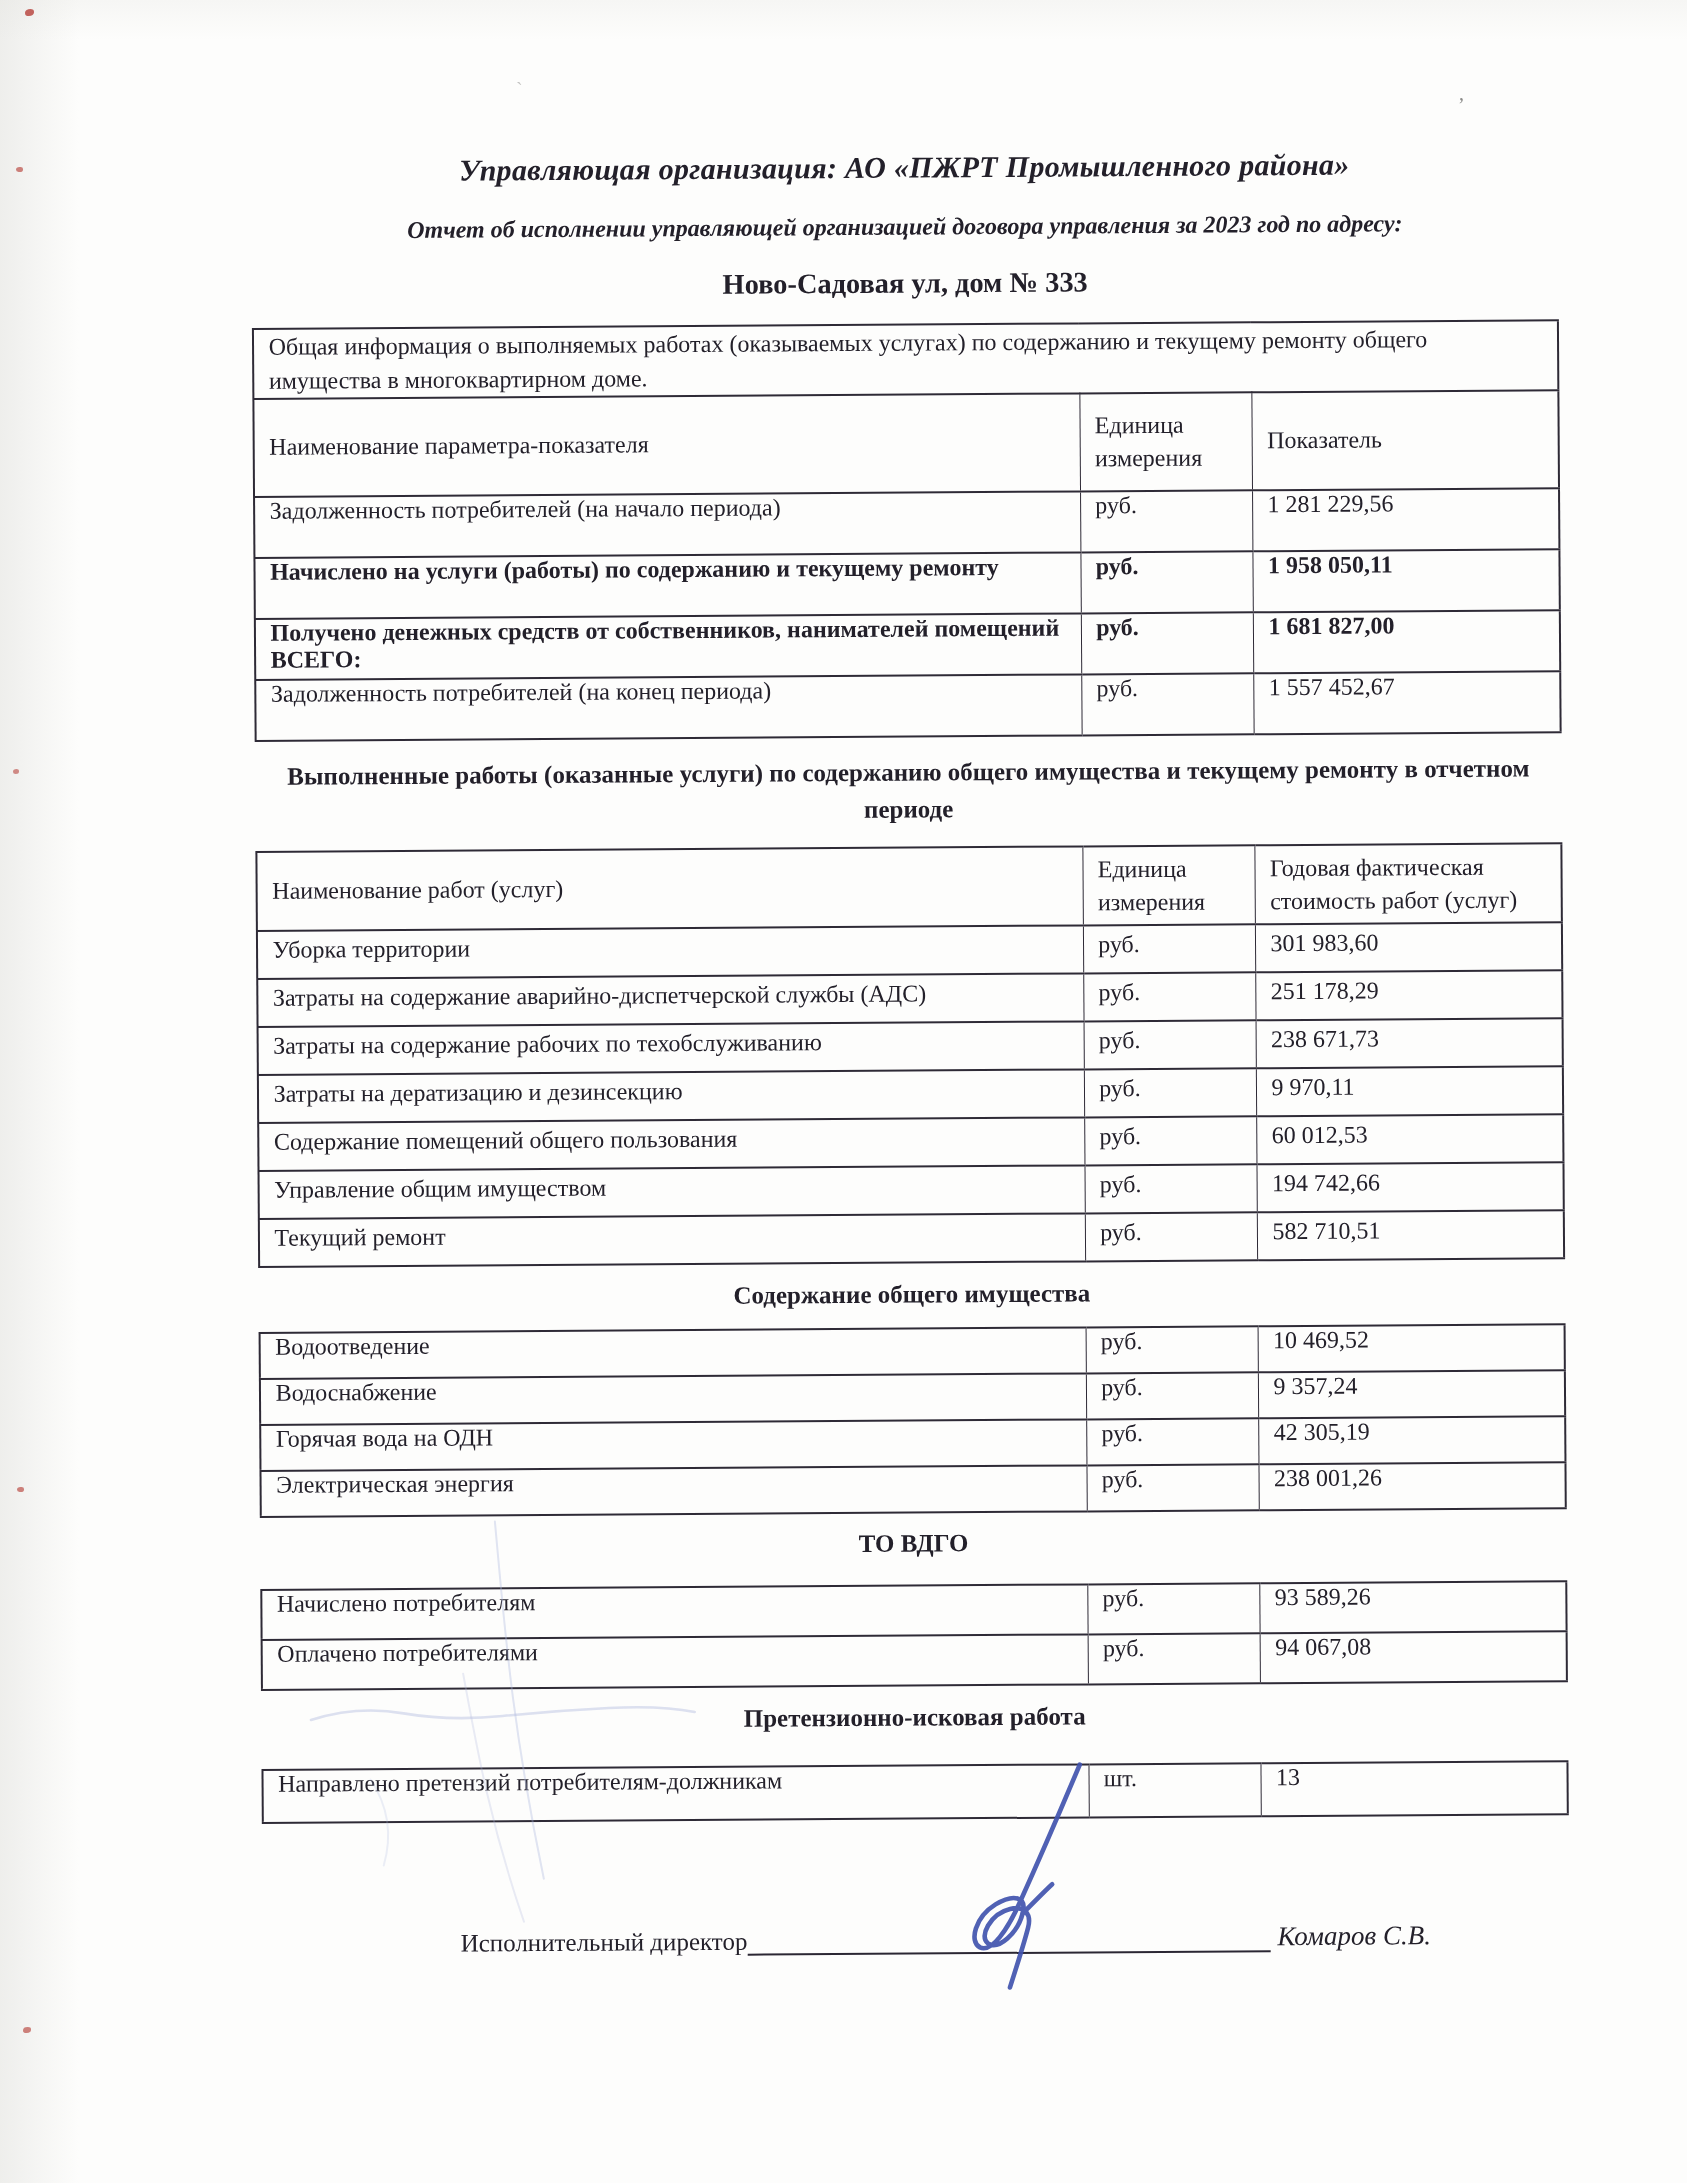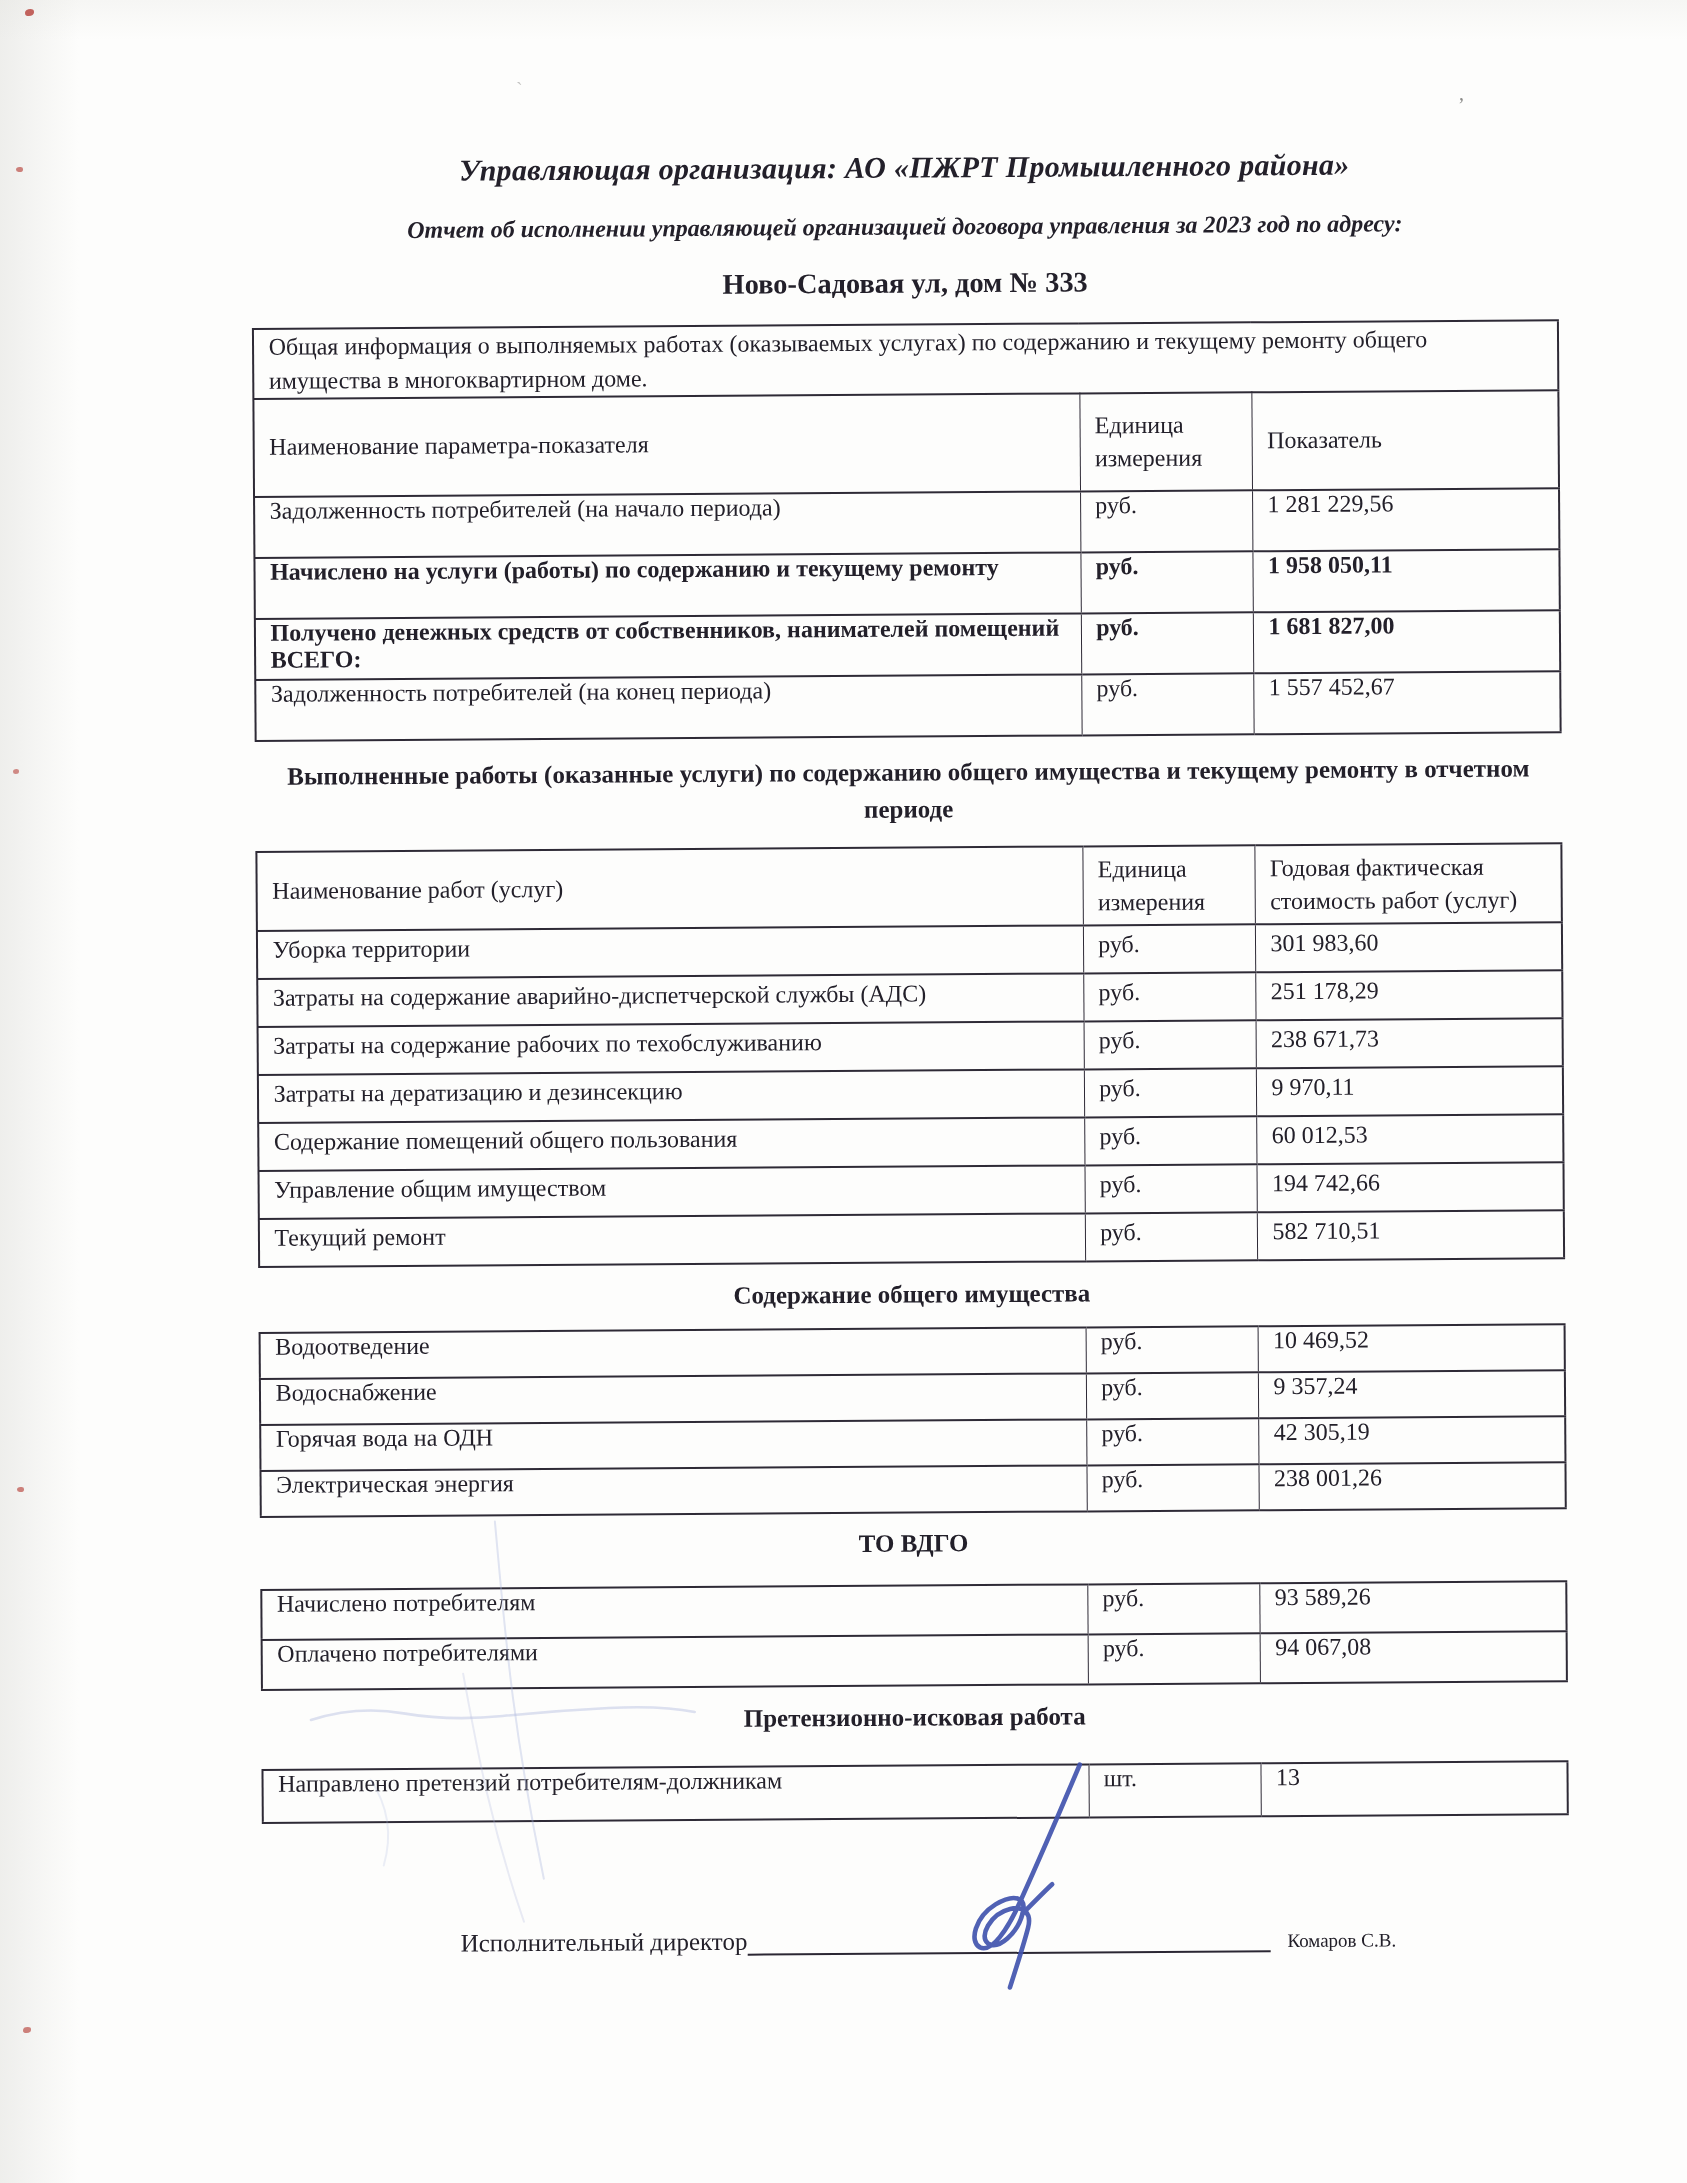--- a/index.html
+++ b/index.html
@@ -68,7 +68,7 @@
   }
   .sig-role{font-size:25px;white-space:nowrap;}
   .sig-line{position:relative;width:523px;border-bottom:2.6px solid #2b2733;height:40px;}
-  .sig-name{font-size:19px;margin-left:17px;white-space:nowrap;}
+  .sig-name{font-size:27px;margin-left:7px;white-space:nowrap;font-style:italic;}
   .sig-svg{position:absolute;left:198px;top:-157px;overflow:visible;}
   .artifacts{position:absolute;left:0;top:0;width:1687px;height:2183px;pointer-events:none;}
   .speck{position:absolute;border-radius:60% 40% 55% 45%;}

